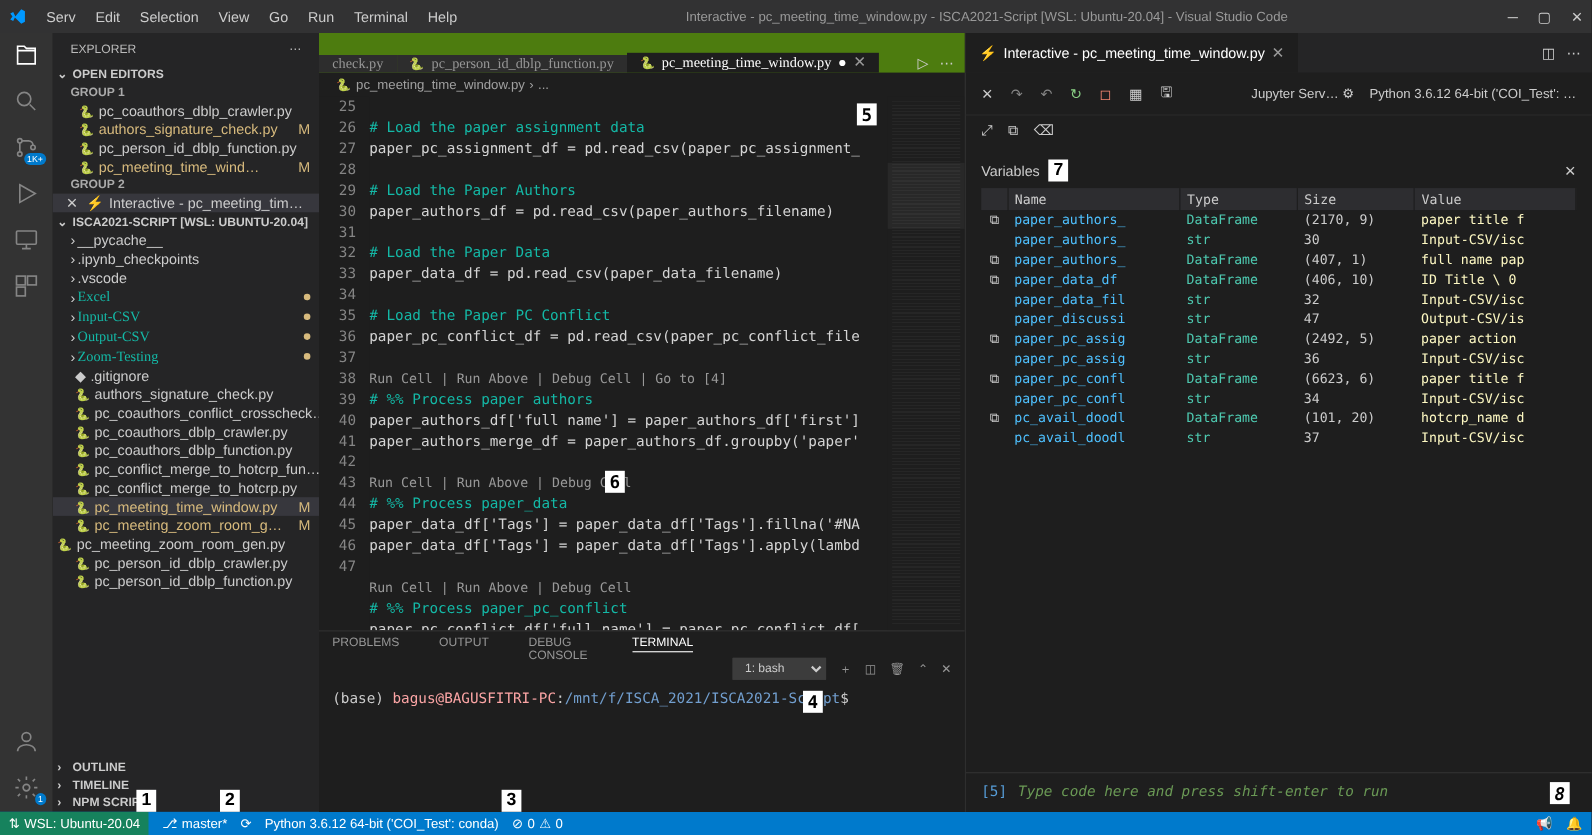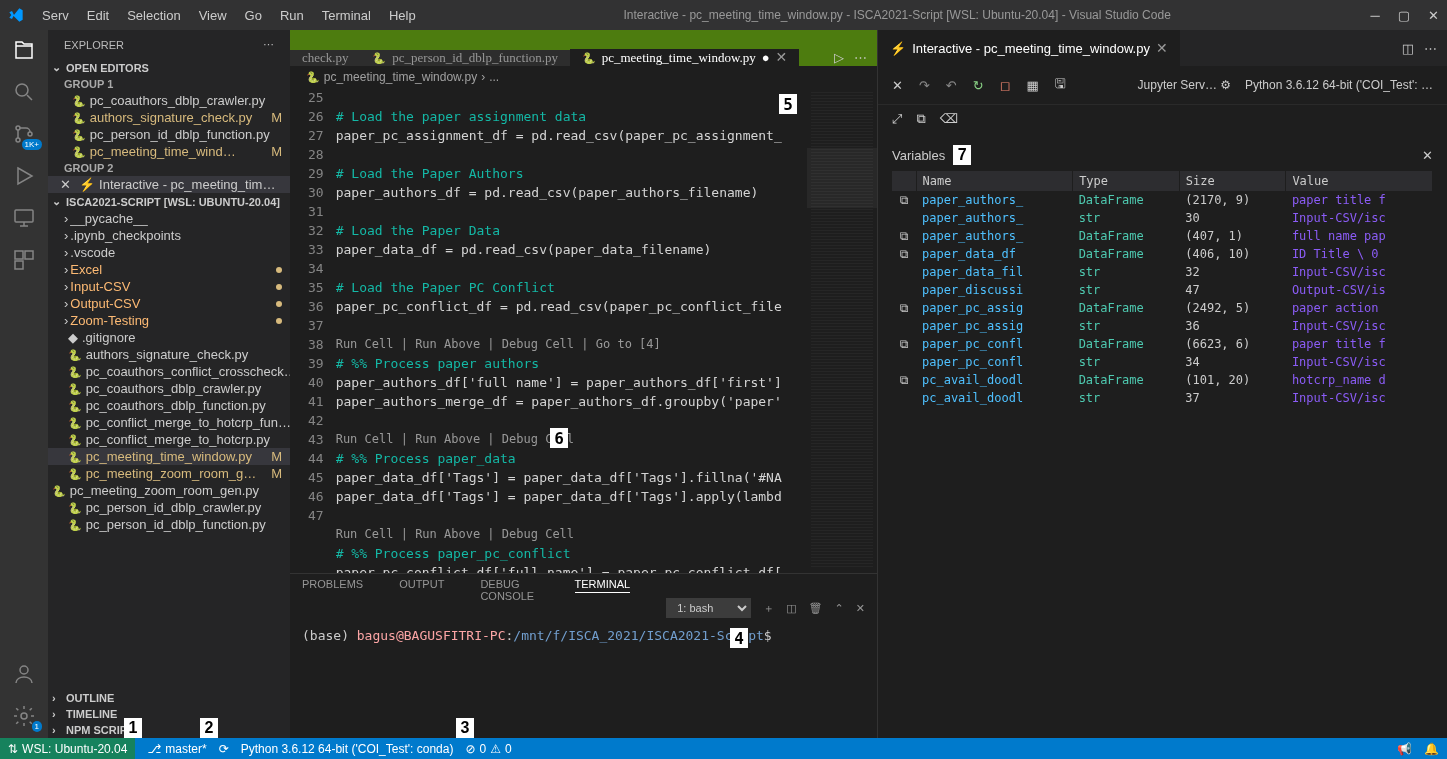--- a/index.html
+++ b/index.html
@@ -56,7 +56,7 @@
 .var-table td { padding: 2px 6px; white-space: nowrap; overflow: hidden; text-overflow: ellipsis; }
 .var-table td.name { color: #4fc1ff; }
 .var-table td.type { color: #4ec9b0; }
-.var-table td.val { color: #8b5cf6; }
+.var-table td.val { color: #fef9c3; }
 .var-table td.icon-cell { width: 20px; text-align: center; color: #ccc;}
 .interactive-input { margin-top: auto; border-top: 1px solid #333; padding: 10px 14px; font-family: Consolas, monospace; font-size: 13px; color: #6a9955; font-style: italic;}
 .interactive-input .num { color: #569cd6; font-style: normal; margin-right: 10px;}

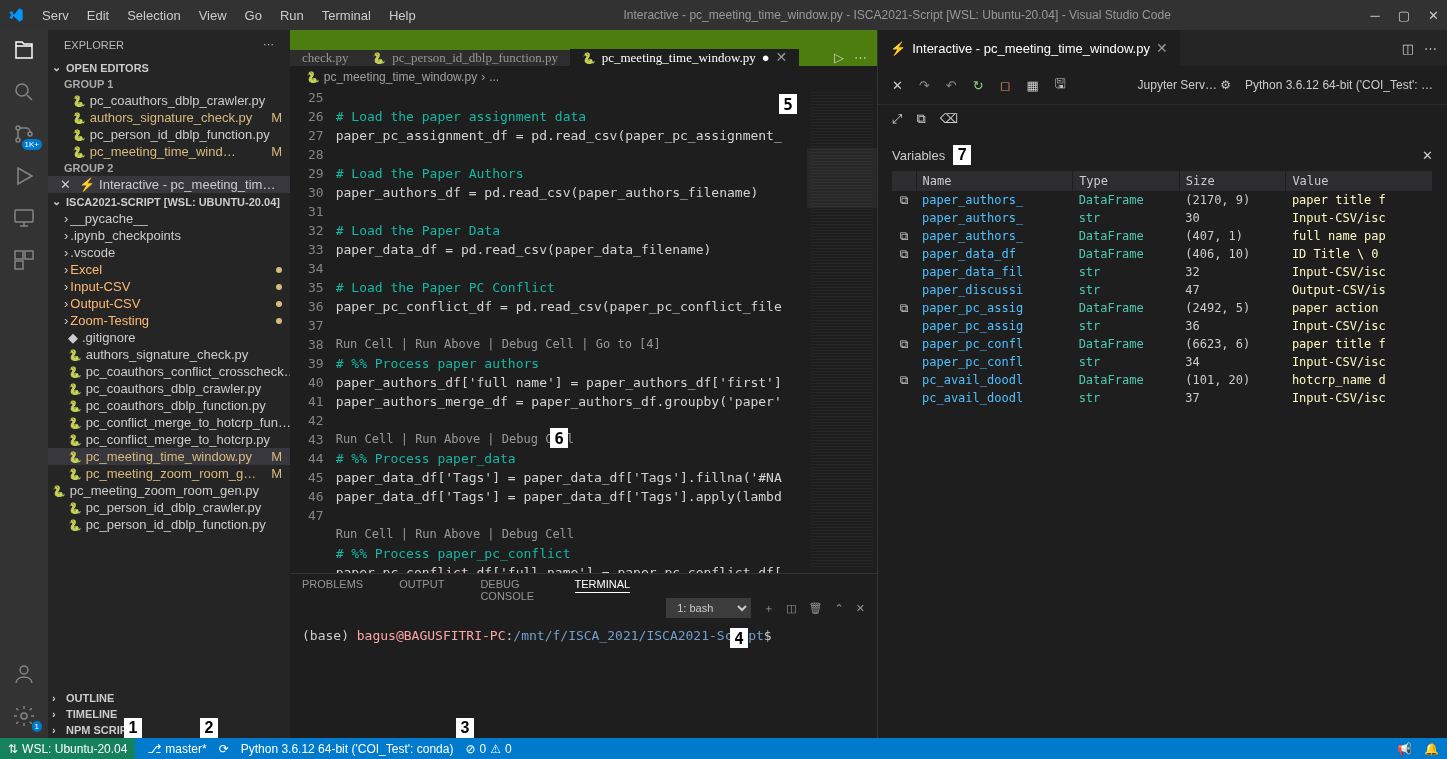--- a/index.html
+++ b/index.html
@@ -26,7 +26,7 @@
 .tree-item.selected { background: #37373d; }
 .tree-group { padding: 2px 8px 2px 16px; font-size: 11px; font-weight: bold; color: #aaa; }
 .tree-folder { padding: 1px 8px 1px 16px; display: flex; align-items: center; gap: 2px; cursor: pointer; }
-.tree-folder.green span.name { color: #fdba74; }
+.tree-folder.green span.name { color: #14b8a6; font-family: Liberation Serif, serif; }
 .editor-area { flex: 1; display: flex; flex-direction: column; background: #1e1e1e; min-width: 0; }
 .tabs-row { display: flex; background: #4d7c0f; height: 36px; align-items: flex-end; font-family: Liberation Serif, serif; }
 .tab { padding: 0 12px; display: flex; align-items: center; gap: 6px; color: #969696; background: #2d2d2d; font-size: 13px; cursor: pointer; white-space: nowrap; }

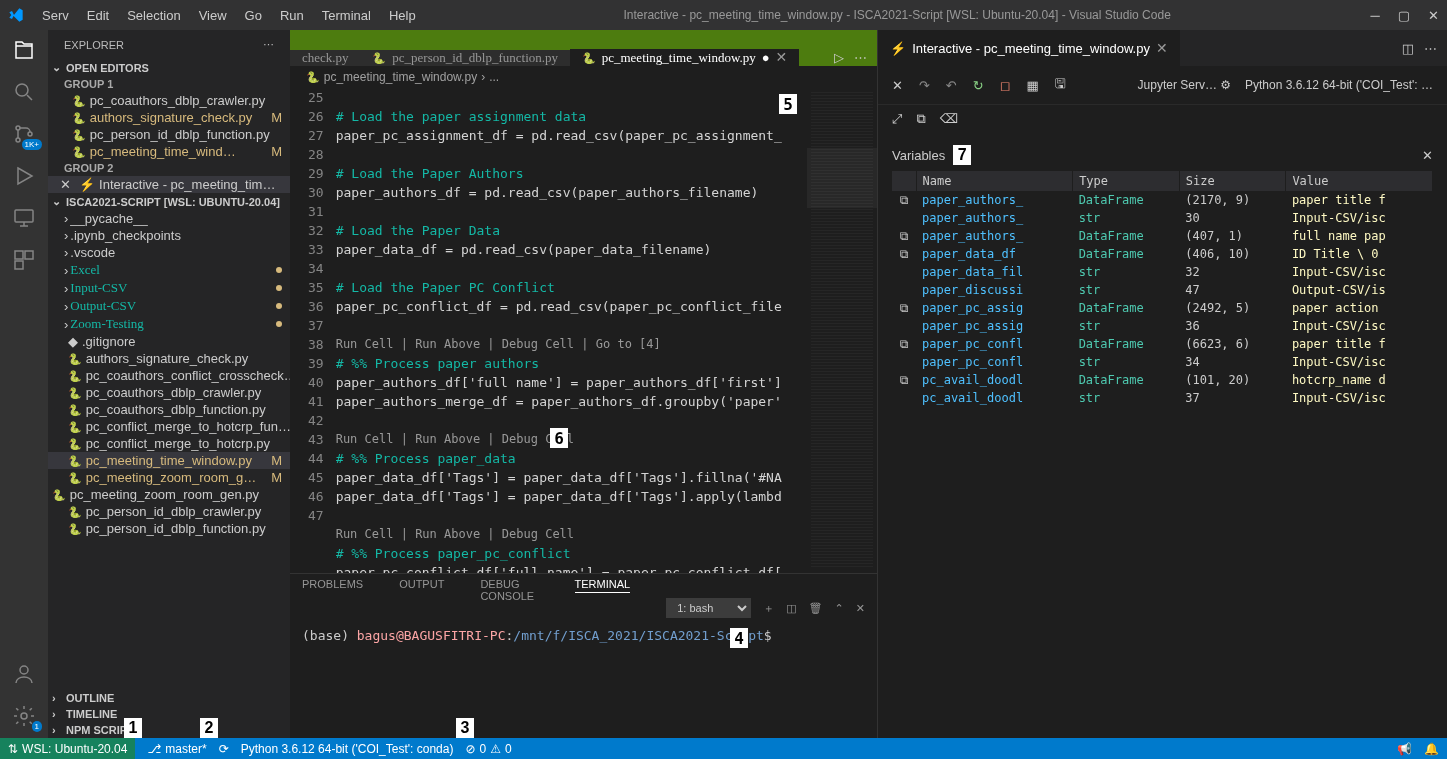--- a/index.html
+++ b/index.html
@@ -499,6 +499,10 @@
               </tbody>
           </table>
         </div>
+        <div class="interactive-input" style="position:relative;">
+          <span class="num">[5]</span><span>Type code here and press shift-enter to run</span>
+          <div class="callout" style="top:8px;right:20px;">8</div>
+        </div>
       </div>
     </div>
   </div>

